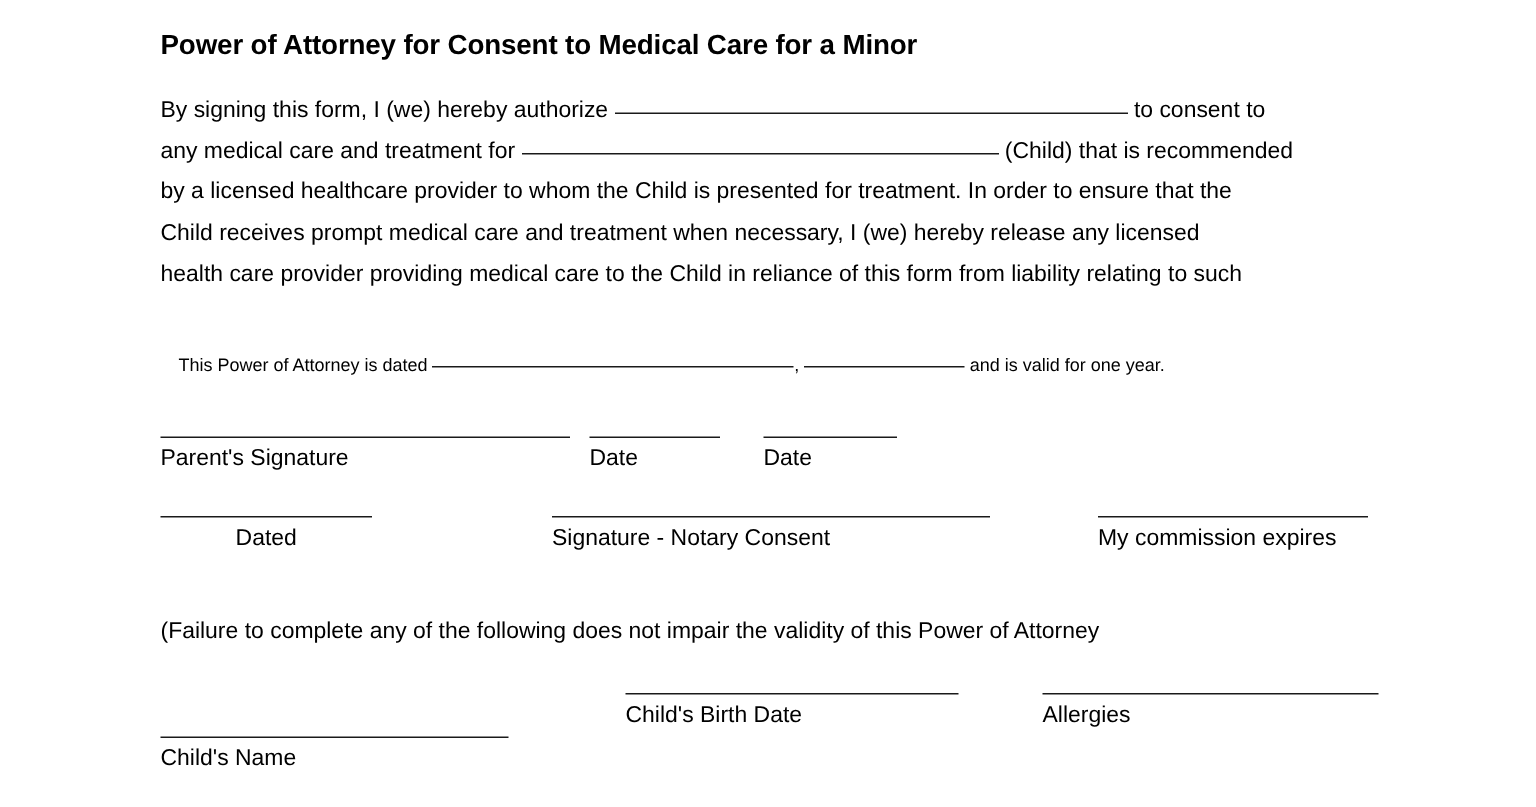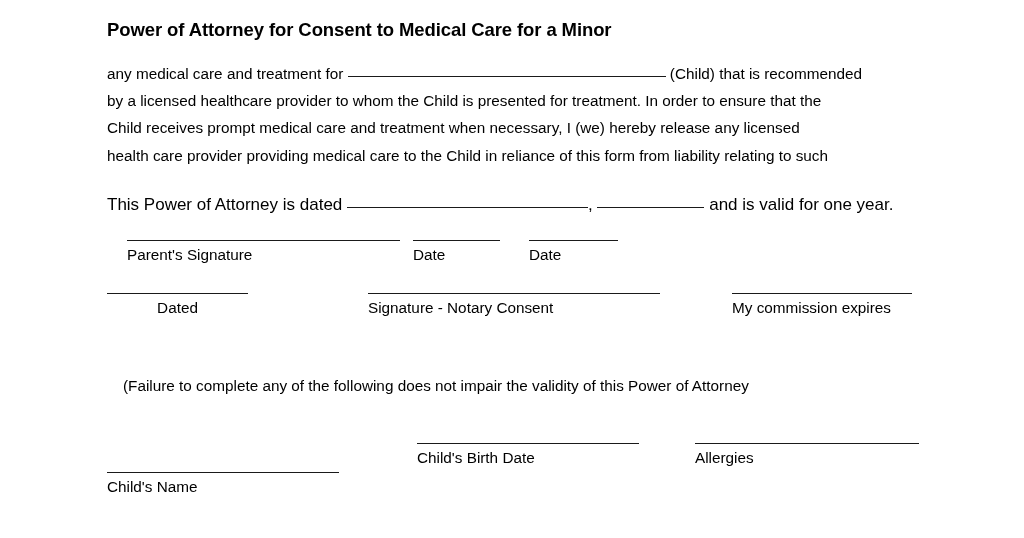--- a/index.html
+++ b/index.html
@@ -153,6 +153,9 @@
 
     <div class="body-para">
       <span class="ln">
+        <span>By signing this form, I (we) hereby authorize </span><span class="blank blank-authorize"></span><span> to consent to</span>
+      </span>
+      <span class="ln">
         <span>any medical care and treatment for </span><span class="blank blank-child"></span><span> (Child) that is recommended</span>
       </span>
       <span class="ln">by a licensed healthcare provider to whom the Child is presented for treatment. In order to ensure that the</span>

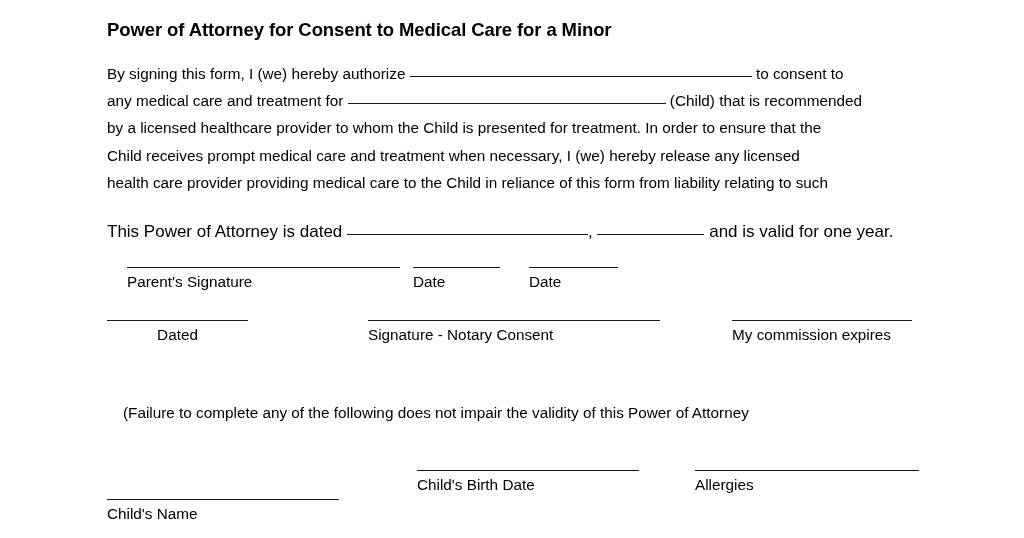--- a/index.html
+++ b/index.html
@@ -64,9 +64,9 @@
 
   
   .dated-line {
-    margin: 0;
+    margin: 12px;
     padding-top: 22px;
-    font-size: 17px;
+    font-size: 12px;
     line-height: 27.2px;
     white-space: nowrap;
   }

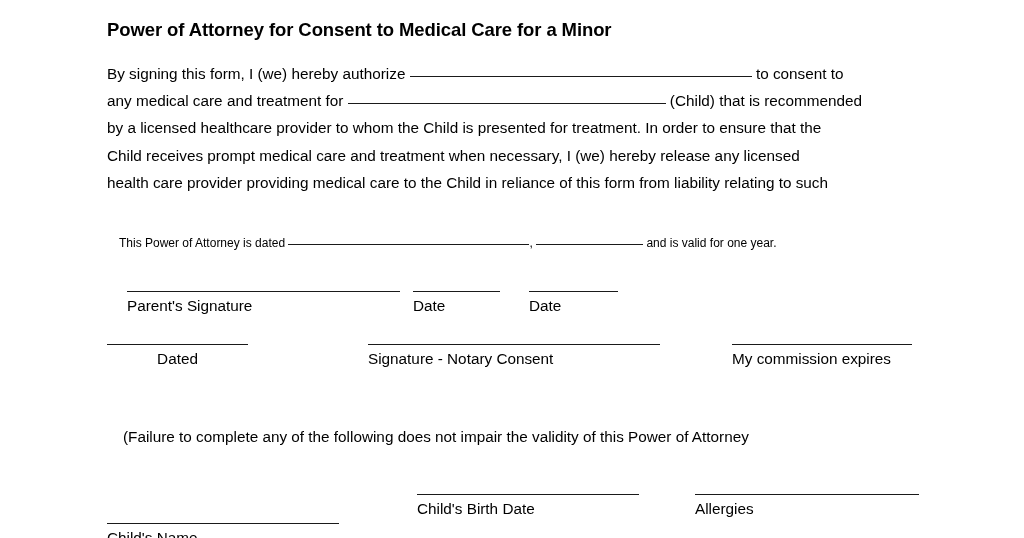--- a/index.html
+++ b/index.html
@@ -77,7 +77,7 @@
     white-space: nowrap;
     font-size: 0;
   }
-  .sig-row-1 { padding-top: 22px; margin-left: 20px; }
+  .sig-row-1 { padding-top: 22px; }
   .sig-row-2 { padding-top: 28px; }
   .sig-row-3 { padding-top: 30px; }
 

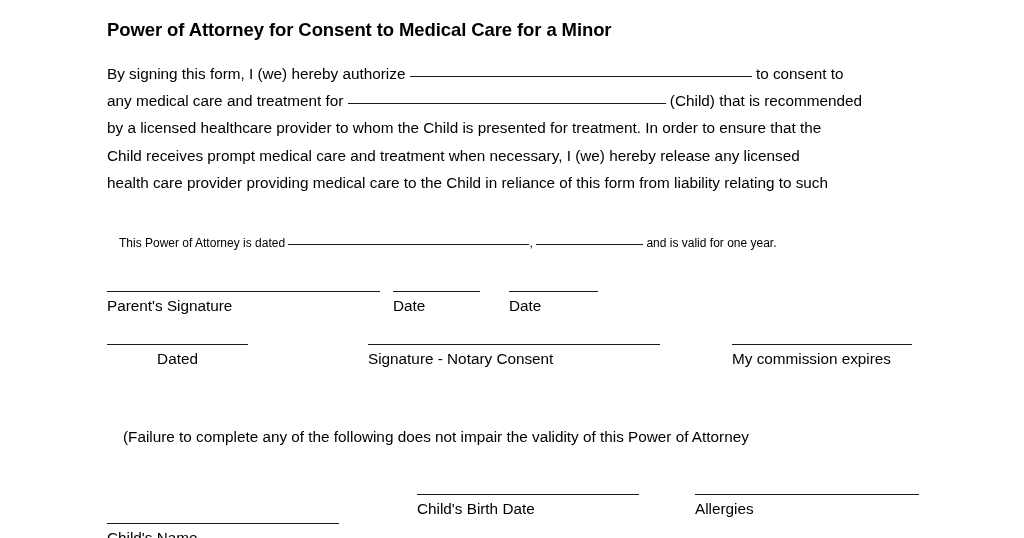--- a/index.html
+++ b/index.html
@@ -136,7 +136,7 @@
     white-space: nowrap;
   }
   .med-hist-note {
-    margin: 16px;
+    margin: 0;
     font-size: 15.3px;
     line-height: 21.5px;
     white-space: nowrap;

